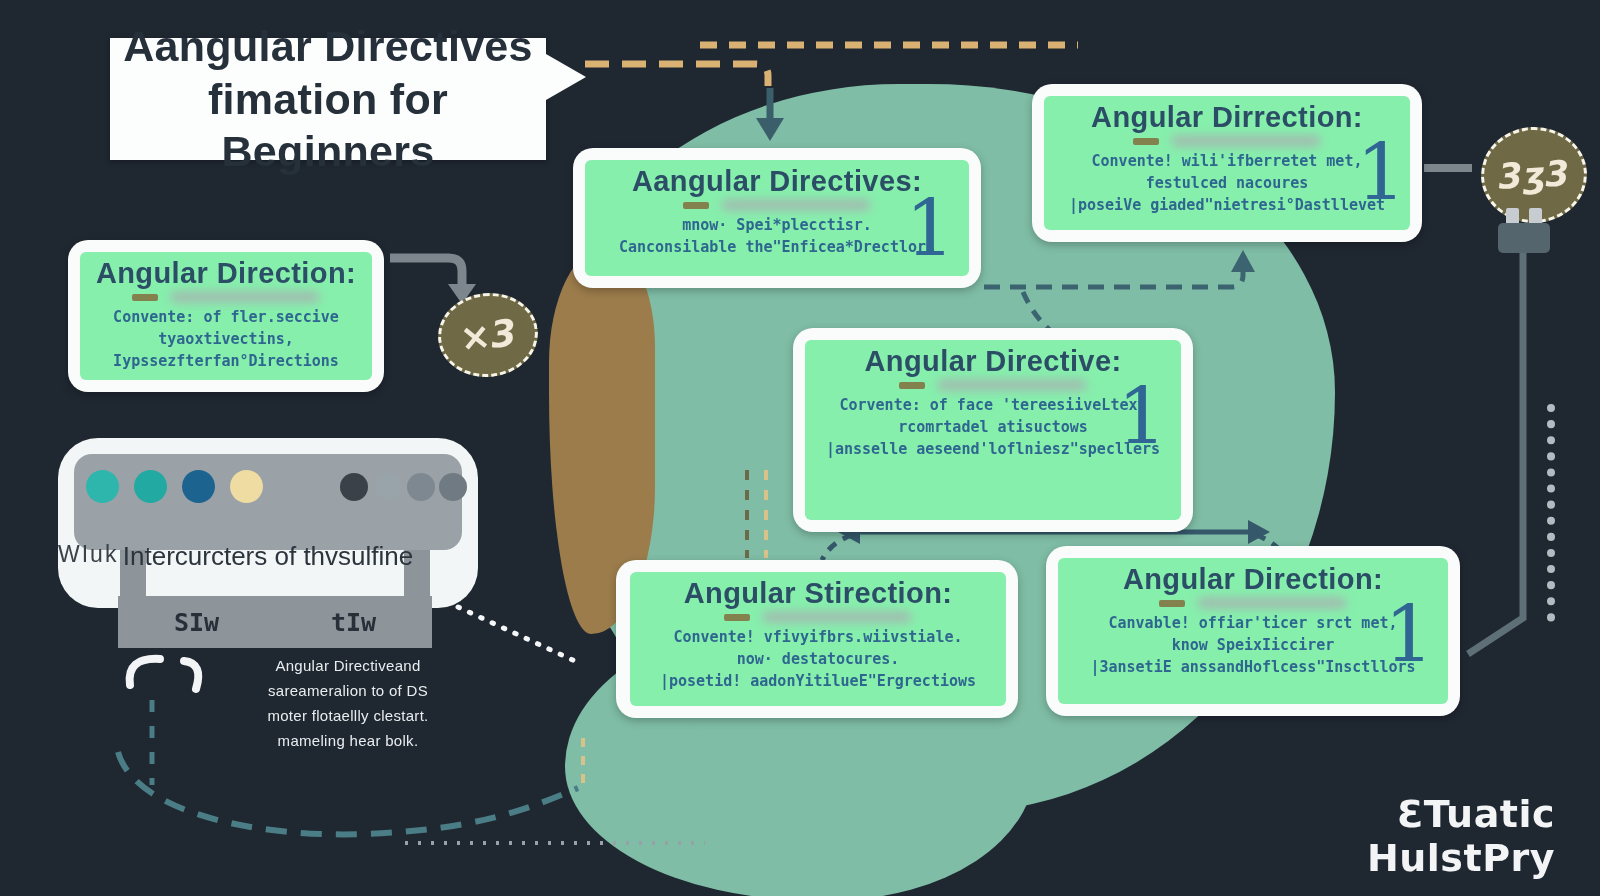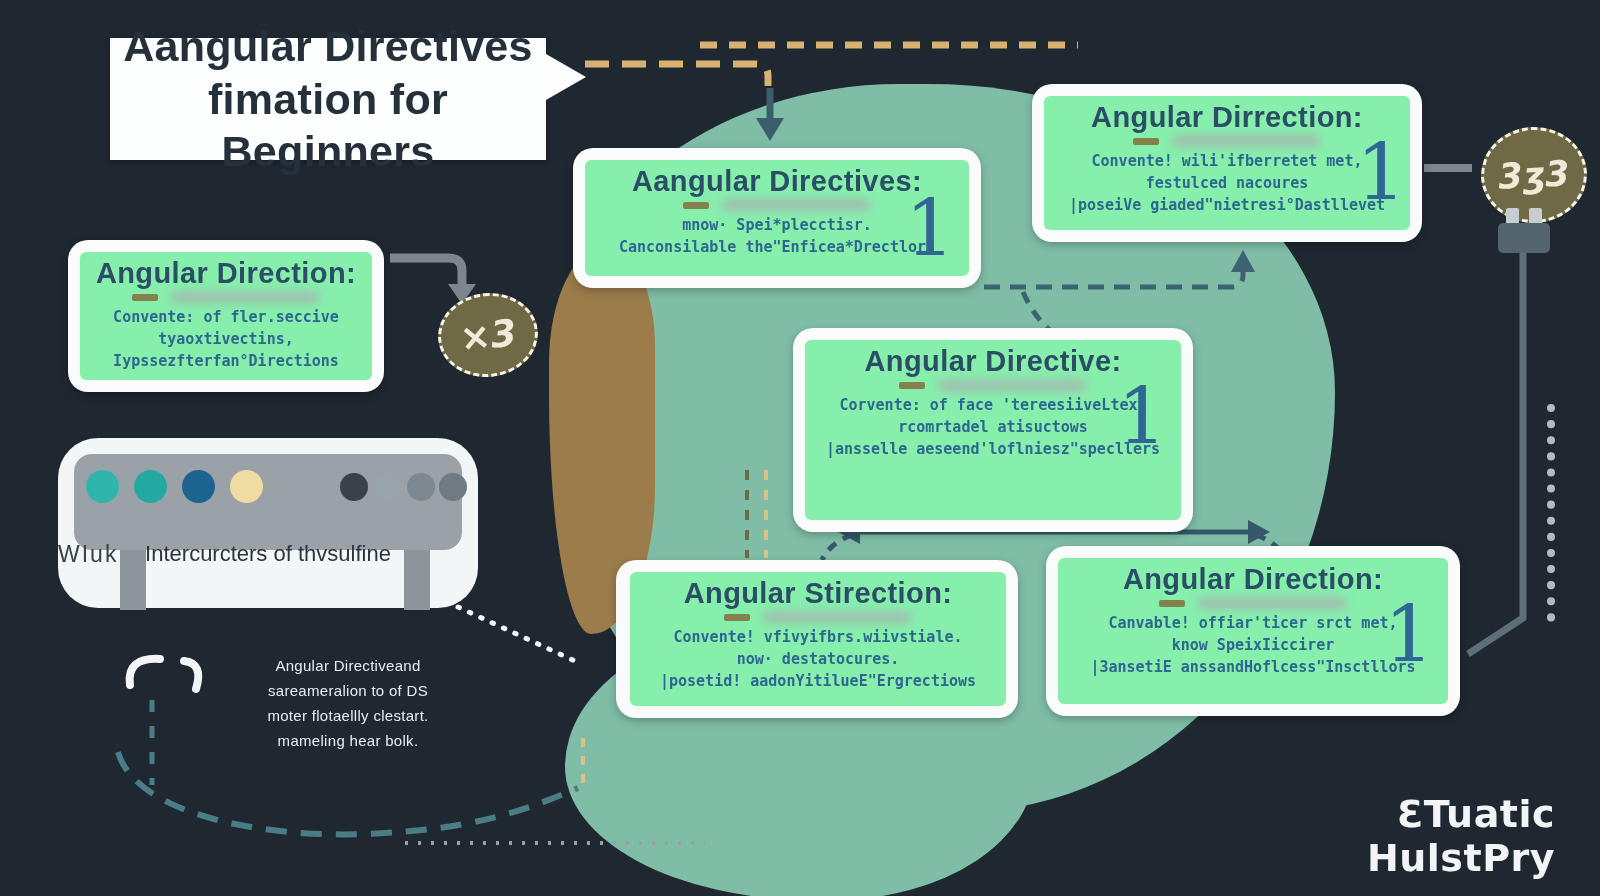--- a/index.html
+++ b/index.html
@@ -52,7 +52,7 @@
   .dot{position:absolute;border-radius:50%;}
   #device-label{left:58px;top:513px;width:420px;text-align:left;font-size:23px;
                 color:#39424a;letter-spacing:2px;font-weight:400;margin-top:28px;}
-  #device-sublabel{left:58px;top:541px;width:420px;text-align:center;font-size:22px;color:#2c353d;}
+  #device-sublabel{left:58px;top:541px;width:420px;text-align:center;font-size:26px;color:#2c353d;}
   
   #caption{left:168px;top:653px;width:360px;text-align:center;font-size:15px;line-height:25px;
            color:#e9edef;letter-spacing:.3px;}

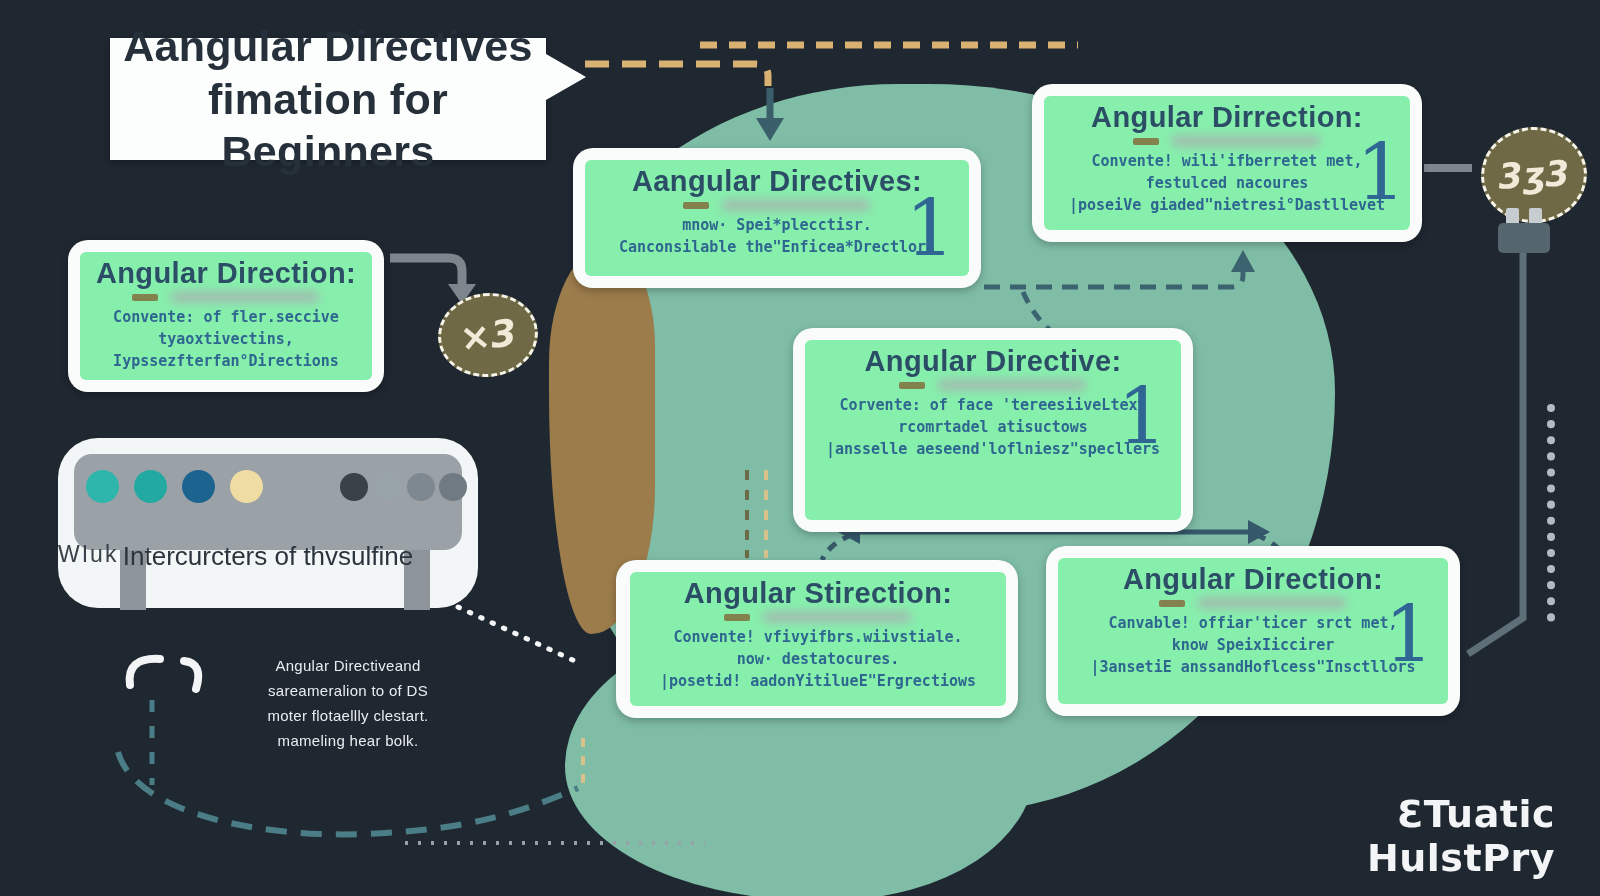--- a/index.html
+++ b/index.html
@@ -201,6 +201,10 @@
   <div class="abs" id="device-shell"></div>
   <div class="stand-leg" style="left:120px;"></div>
   <div class="stand-leg" style="left:404px;"></div>
+  <div class="abs" id="device-stand-panel">
+    <span>SIw</span>
+    <span>tIw</span>
+  </div>
   <div class="abs" id="device-bar"></div>
   <div class="dot" style="left: 86px; top: 470px; width: 33px; height: 33px; background: rgb(46, 182, 173);"></div>
   <div class="dot" style="left: 134px; top: 470px; width: 33px; height: 33px; background: rgb(33, 169, 162);"></div>

